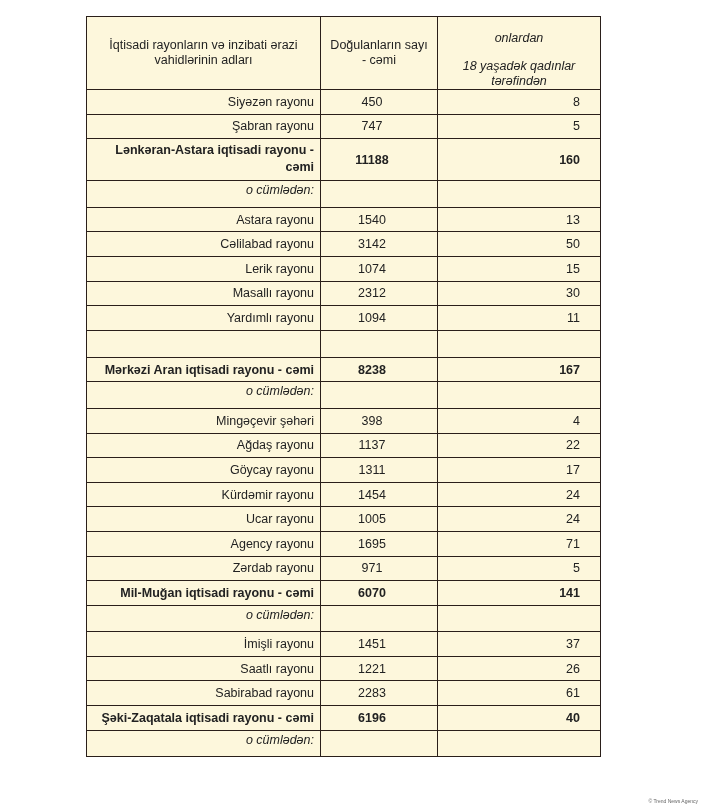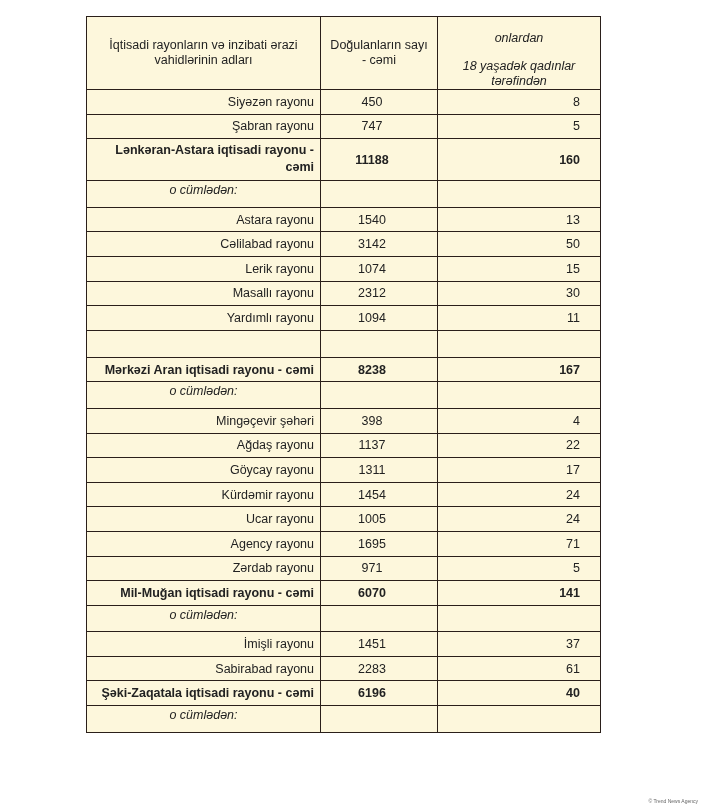--- a/index.html
+++ b/index.html
@@ -20,7 +20,7 @@
   tr.total td.name { padding-left: 6px; }
   tr.total.tall td { height: 38px; }
   tr.total.tall td.name { line-height: 17px; vertical-align: top; padding-top: 3px; }
-  tr.sub td.name { font-style: italic; text-align: center; padding-left: 6px; vertical-align: top; padding-top: 2px; }
+  tr.sub td.name { font-style: italic; padding-left: 6px; vertical-align: top; padding-top: 2px; }
   tr.blank td { height: 26px; }
   .wm { position: absolute; right: 3px; bottom: 3px; font-size: 5px; color: #666; }
 </style>

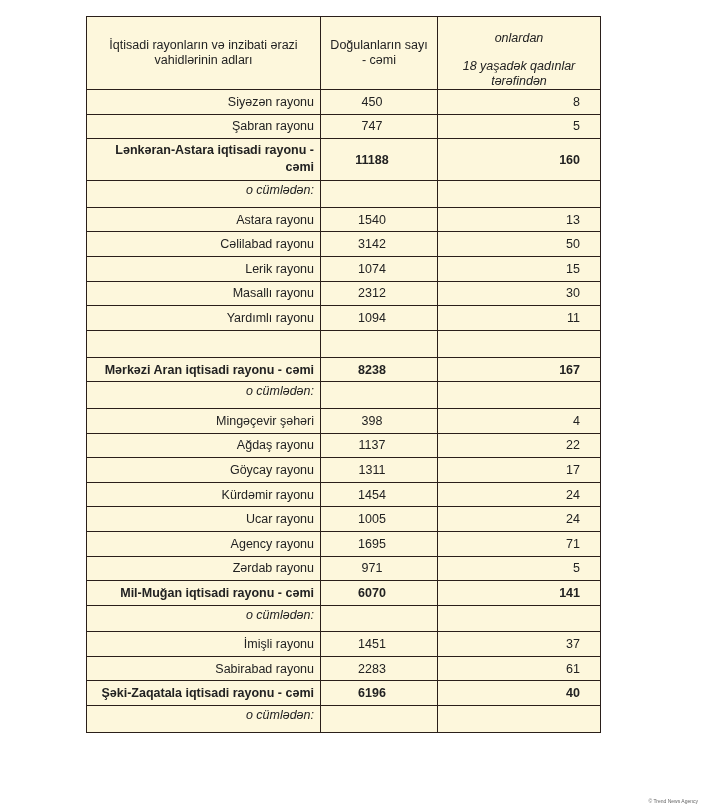--- a/index.html
+++ b/index.html
@@ -155,6 +155,11 @@
         <td class="num3">37</td>
       </tr>
       <tr class="">
+        <td class="name">Saatlı rayonu</td>
+        <td class="num">1221</td>
+        <td class="num3">26</td>
+      </tr>
+      <tr class="">
         <td class="name">Sabirabad rayonu</td>
         <td class="num">2283</td>
         <td class="num3">61</td>

